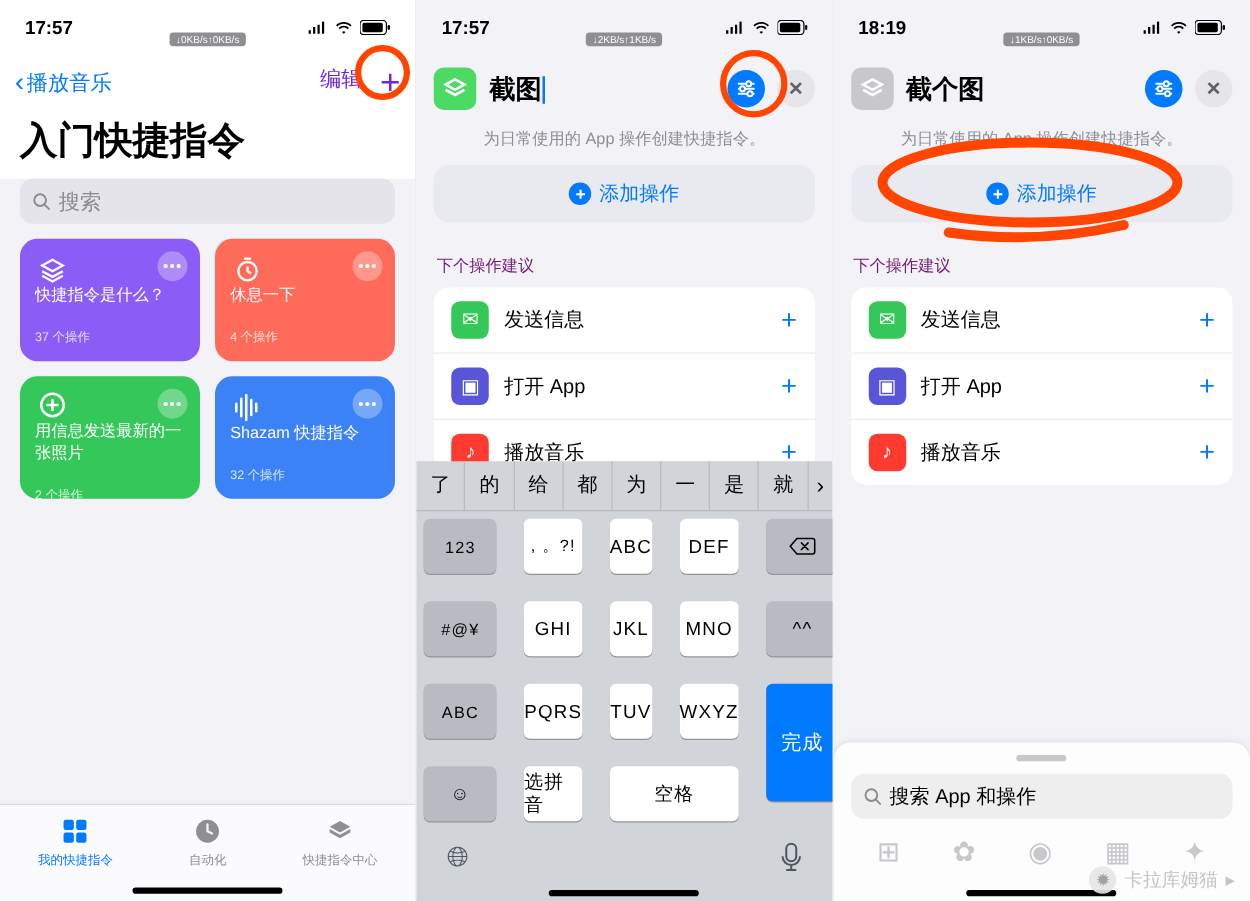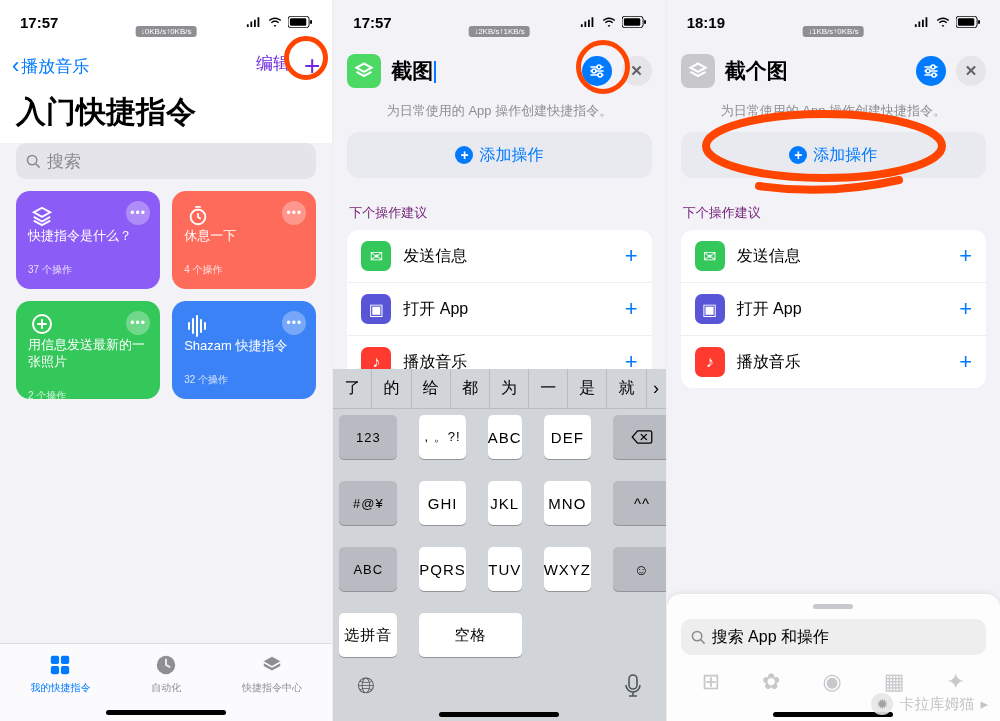--- a/index.html
+++ b/index.html
@@ -315,6 +315,7 @@
       <div class="key">PQRS</div>
       <div class="key">TUV</div>
       <div class="key">WXYZ</div>
+      <div class="key done">完成</div>
 
       <div class="key g">☺</div>
       <div class="key">选拼音</div>

